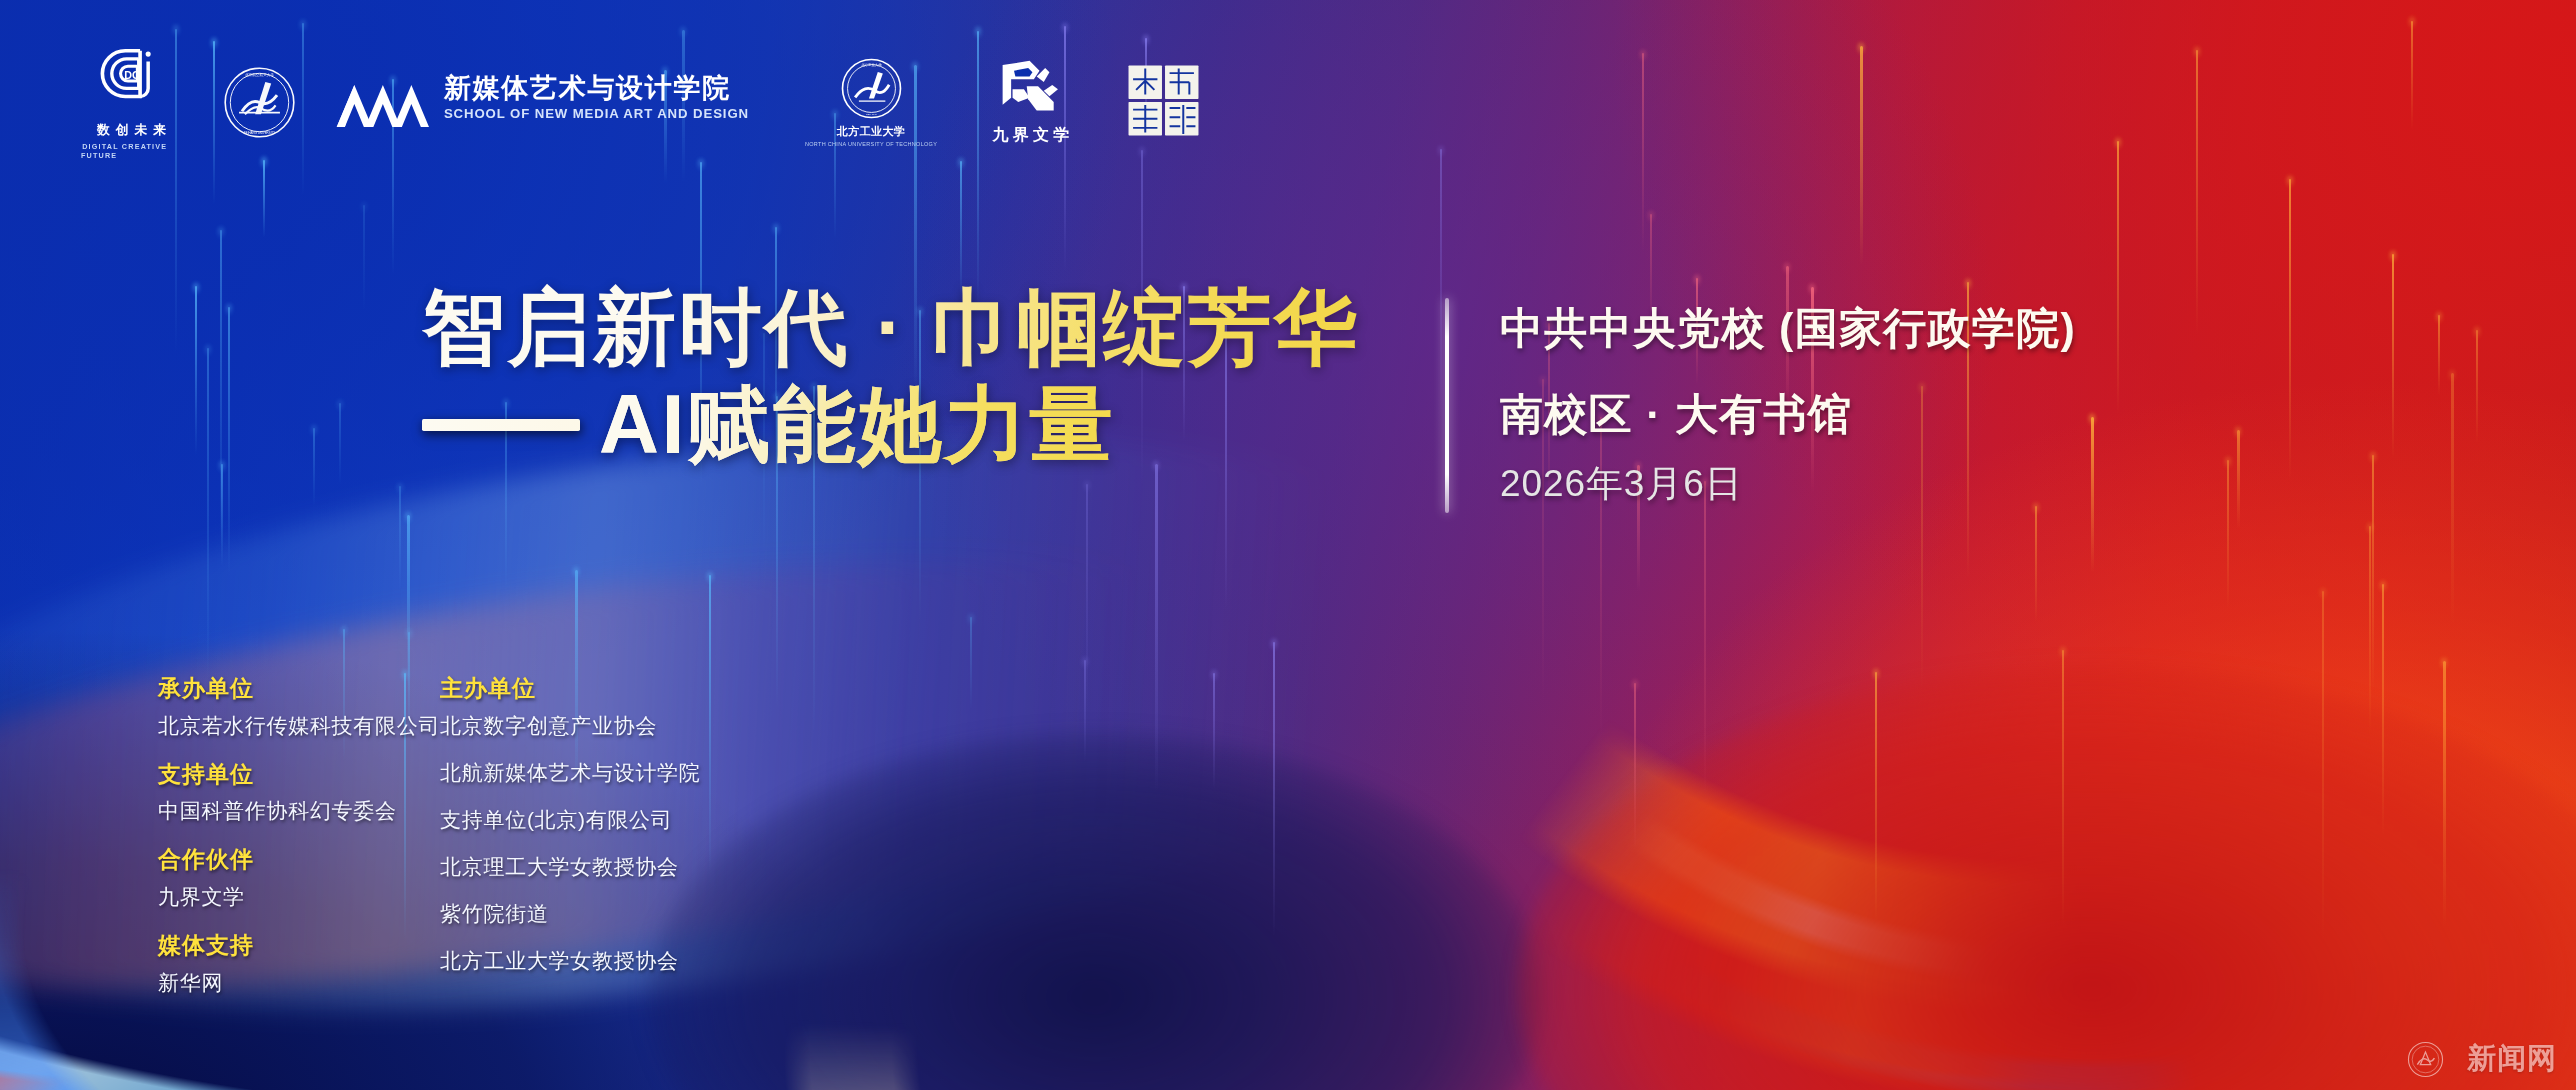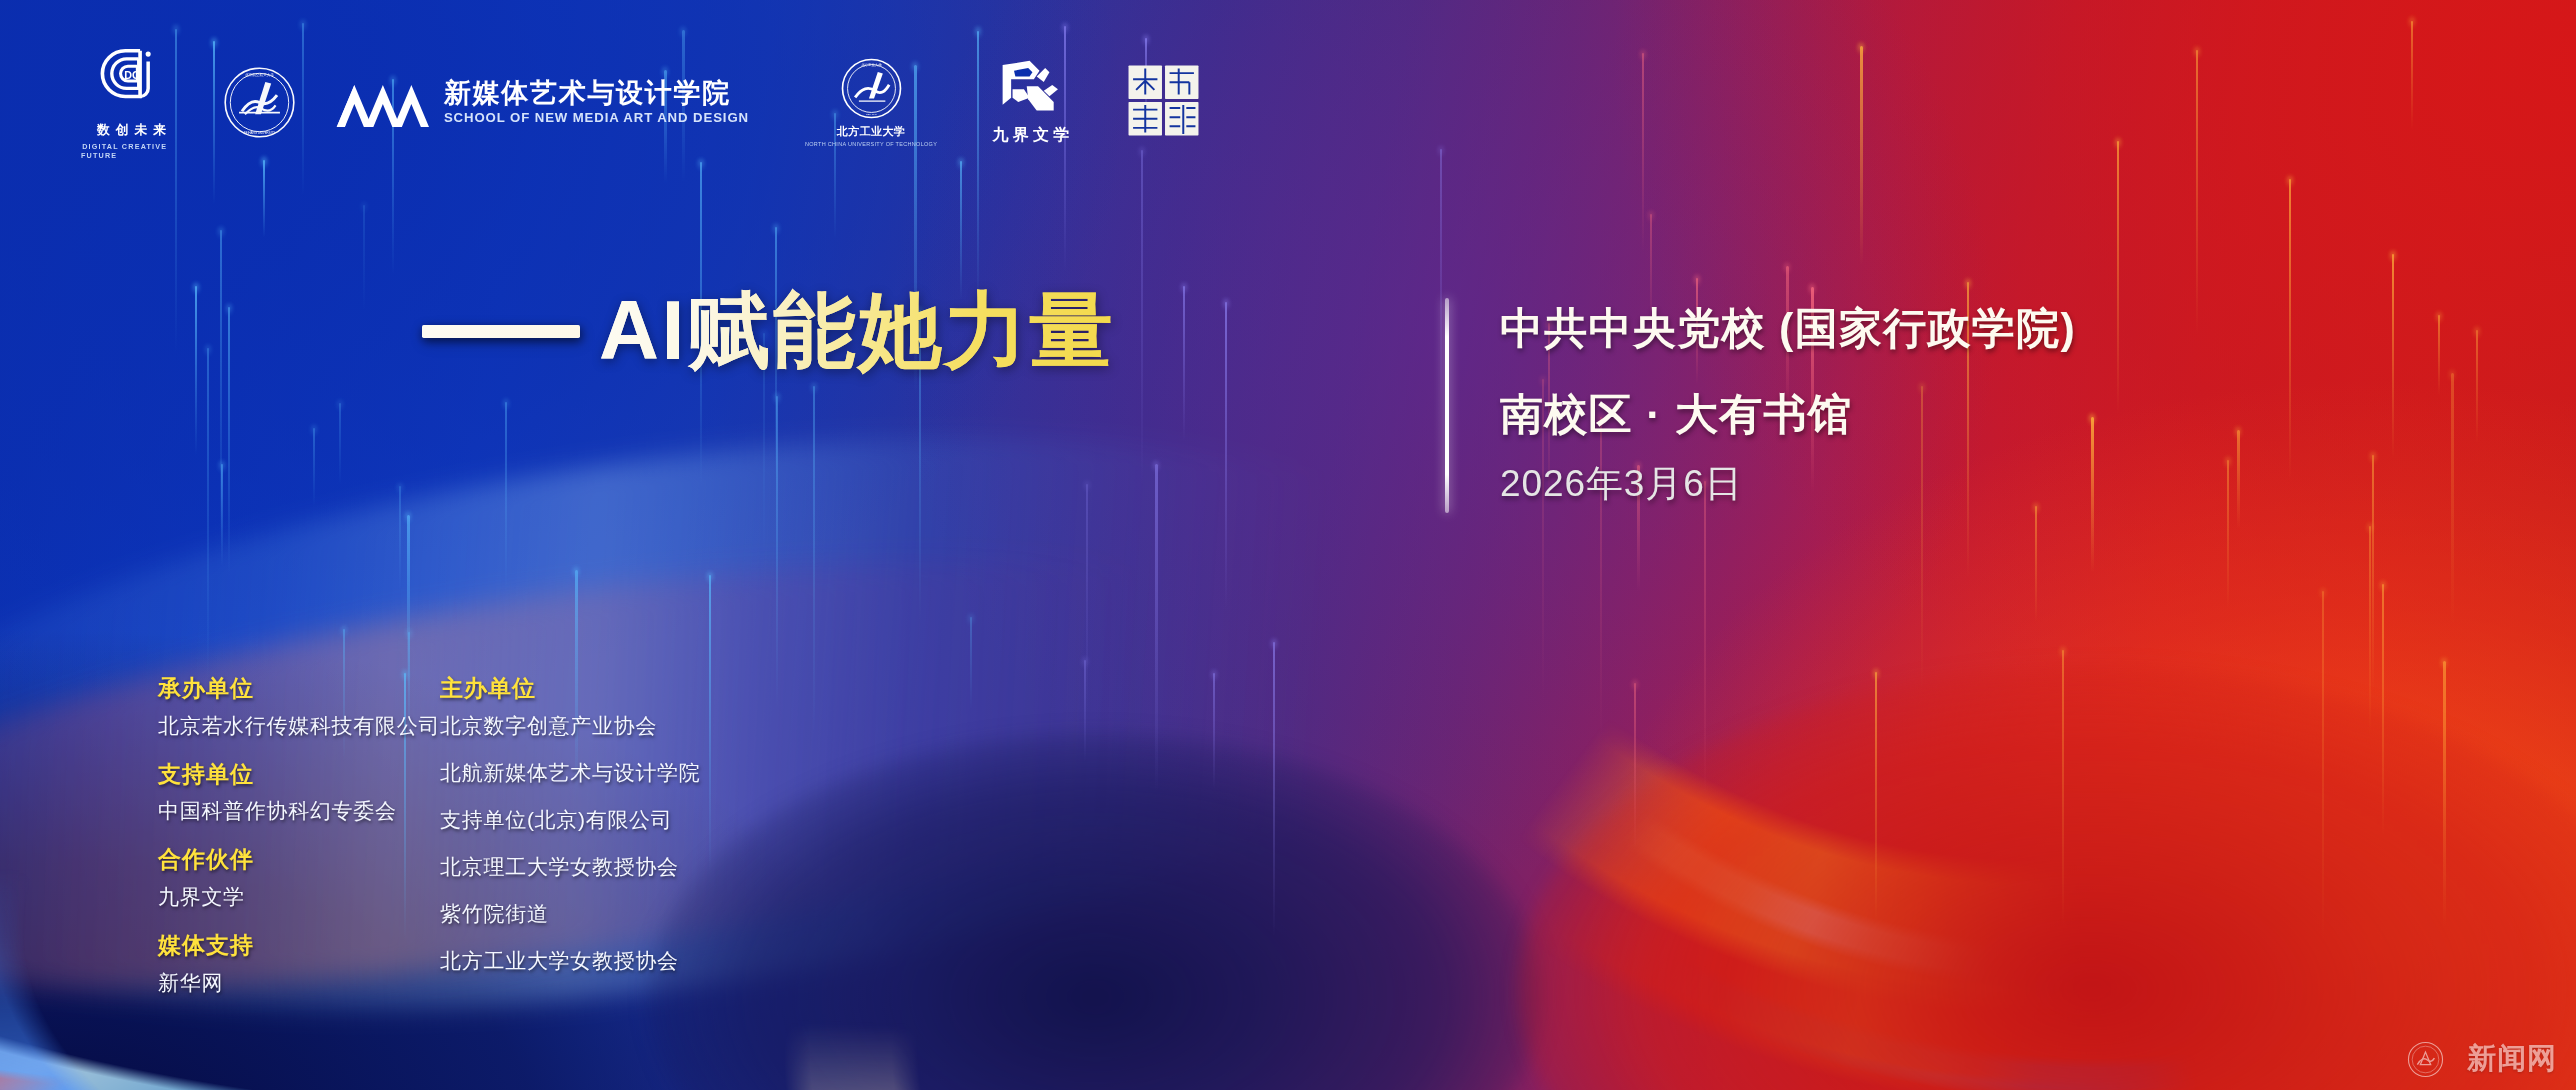--- a/index.html
+++ b/index.html
@@ -330,7 +330,7 @@
   .seal { width:73px; height:73px; margin-left:29px; opacity:.97; }
 
   
-  .snmad { display:flex; align-items:center; margin-left:25.6px; }
+  .snmad { display:flex; margin-left:25.6px; }
   .snmad-mark { width:95px; height:56px; }
   .snmad-txt { margin-left:15.3px; }
   .snmad-cn {

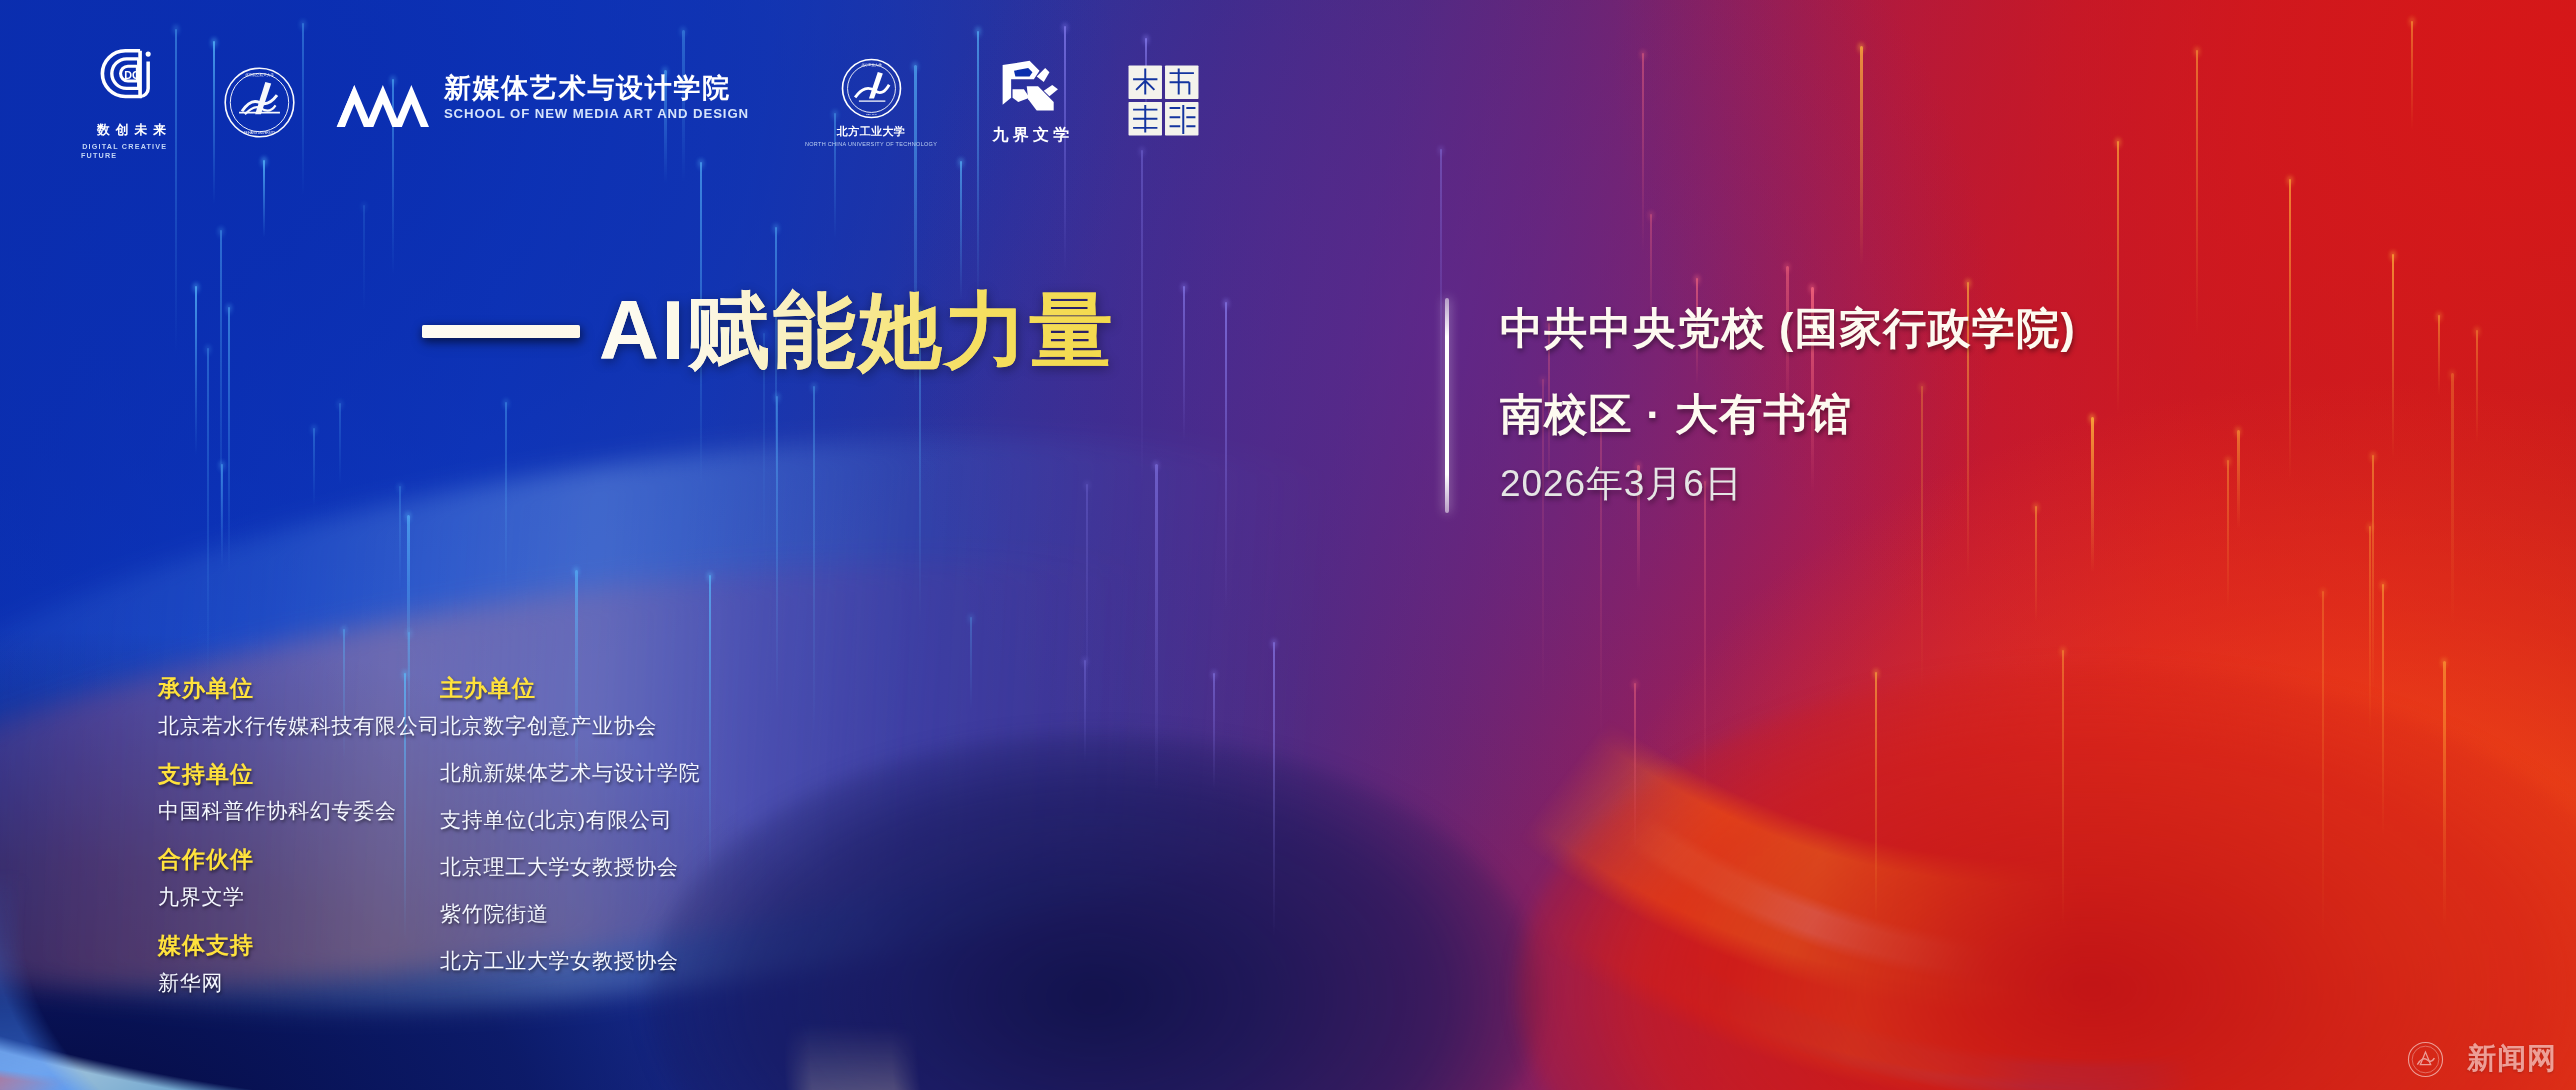--- a/index.html
+++ b/index.html
@@ -679,6 +679,7 @@
   </div>
 
   <div class="title-block">
+    <div class="title-l1">智启新时代 · 巾帼绽芳华</div>
     <div class="title-l2">
       <span class="title-dash"></span>
       <span class="t2txt">AI赋能她力量</span>

